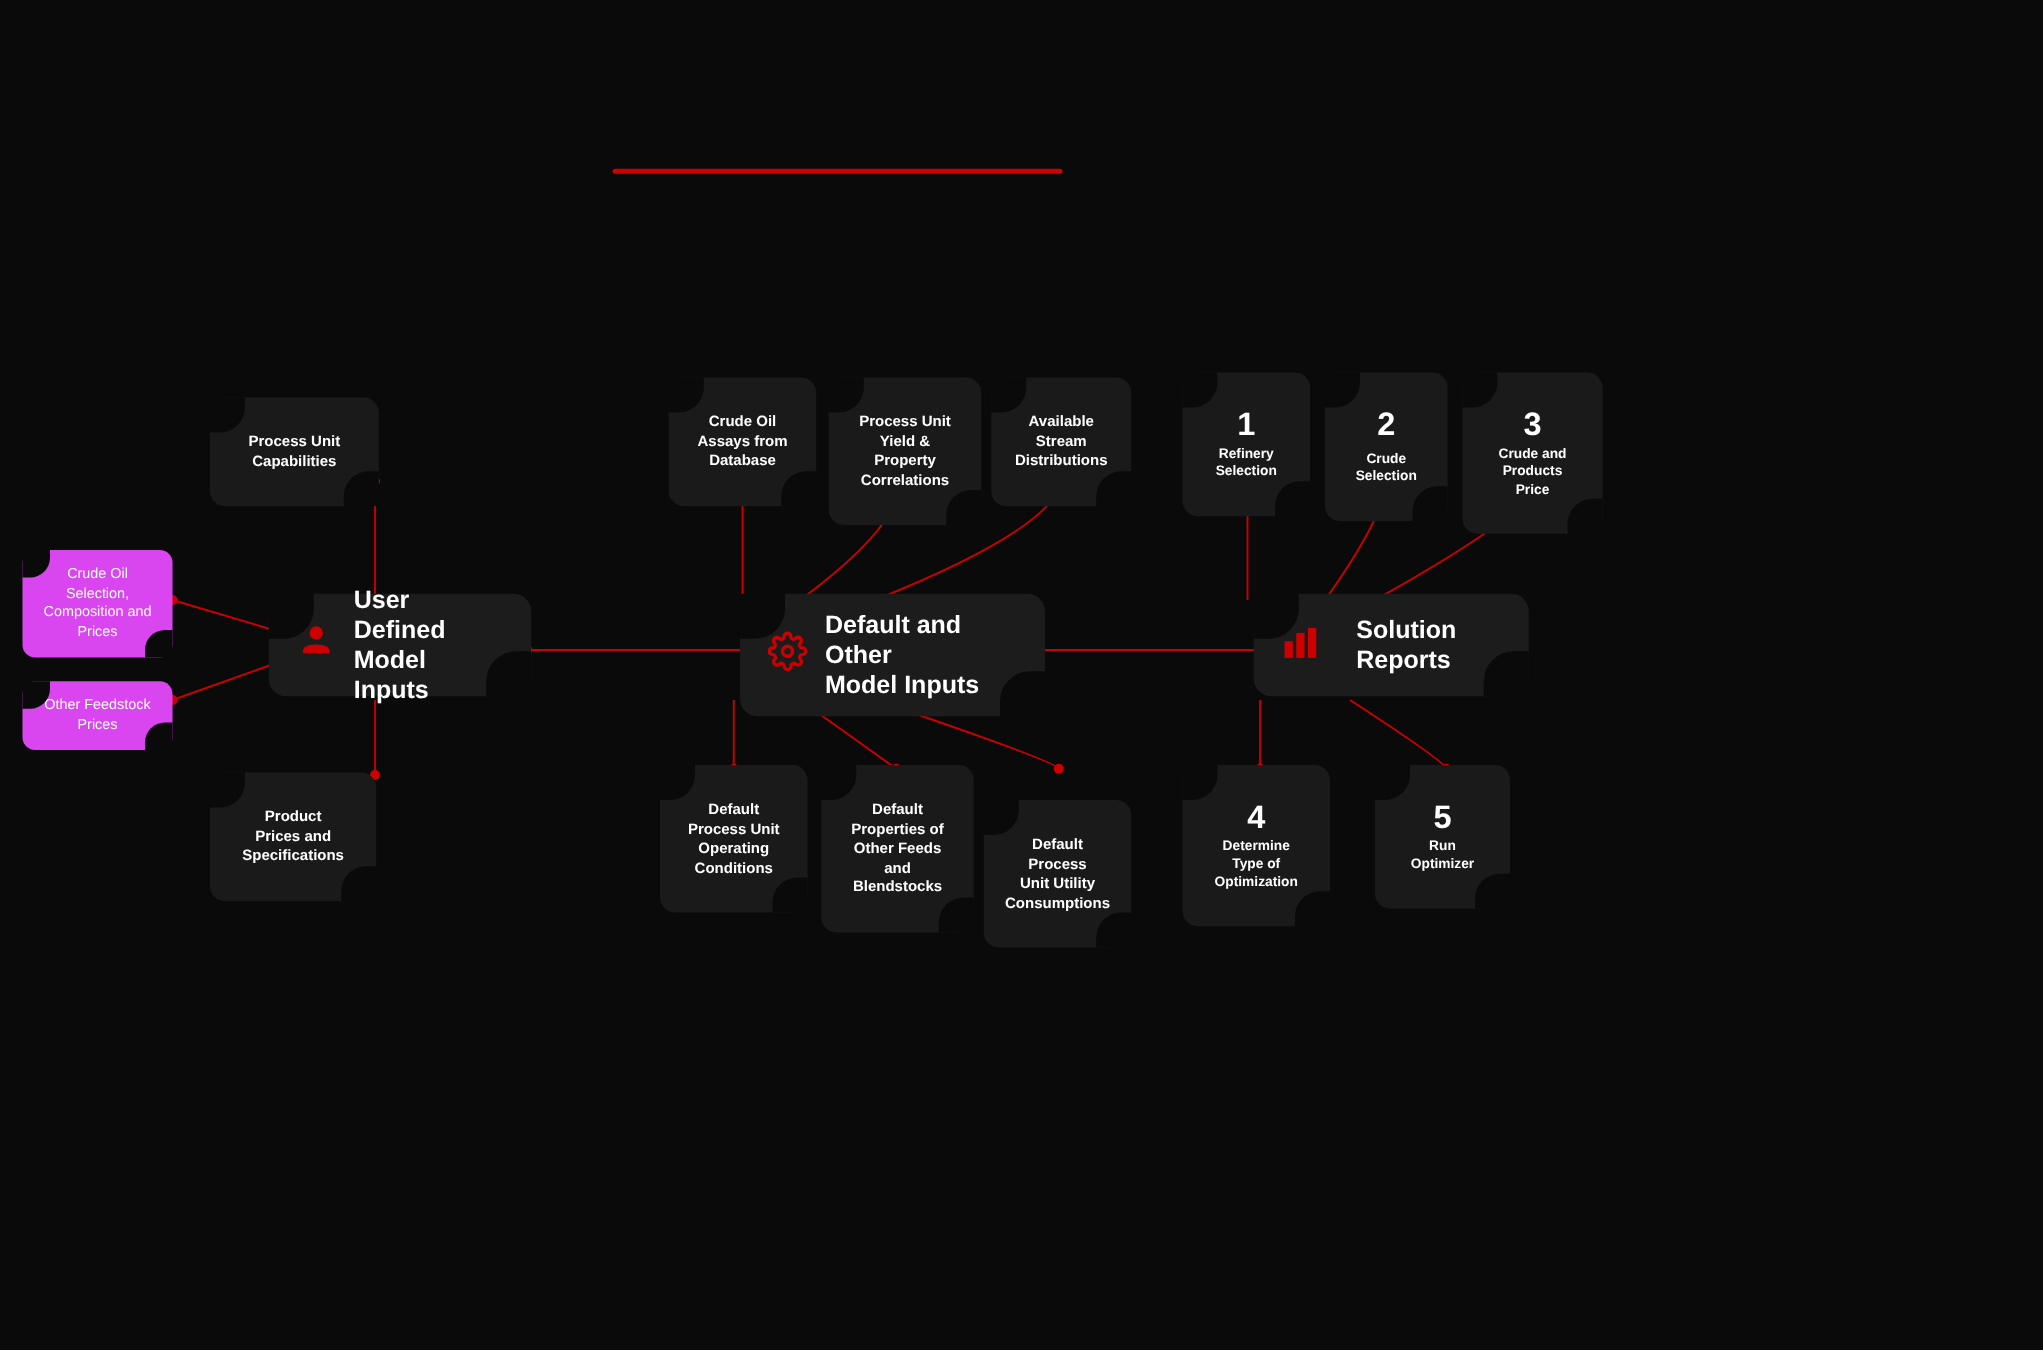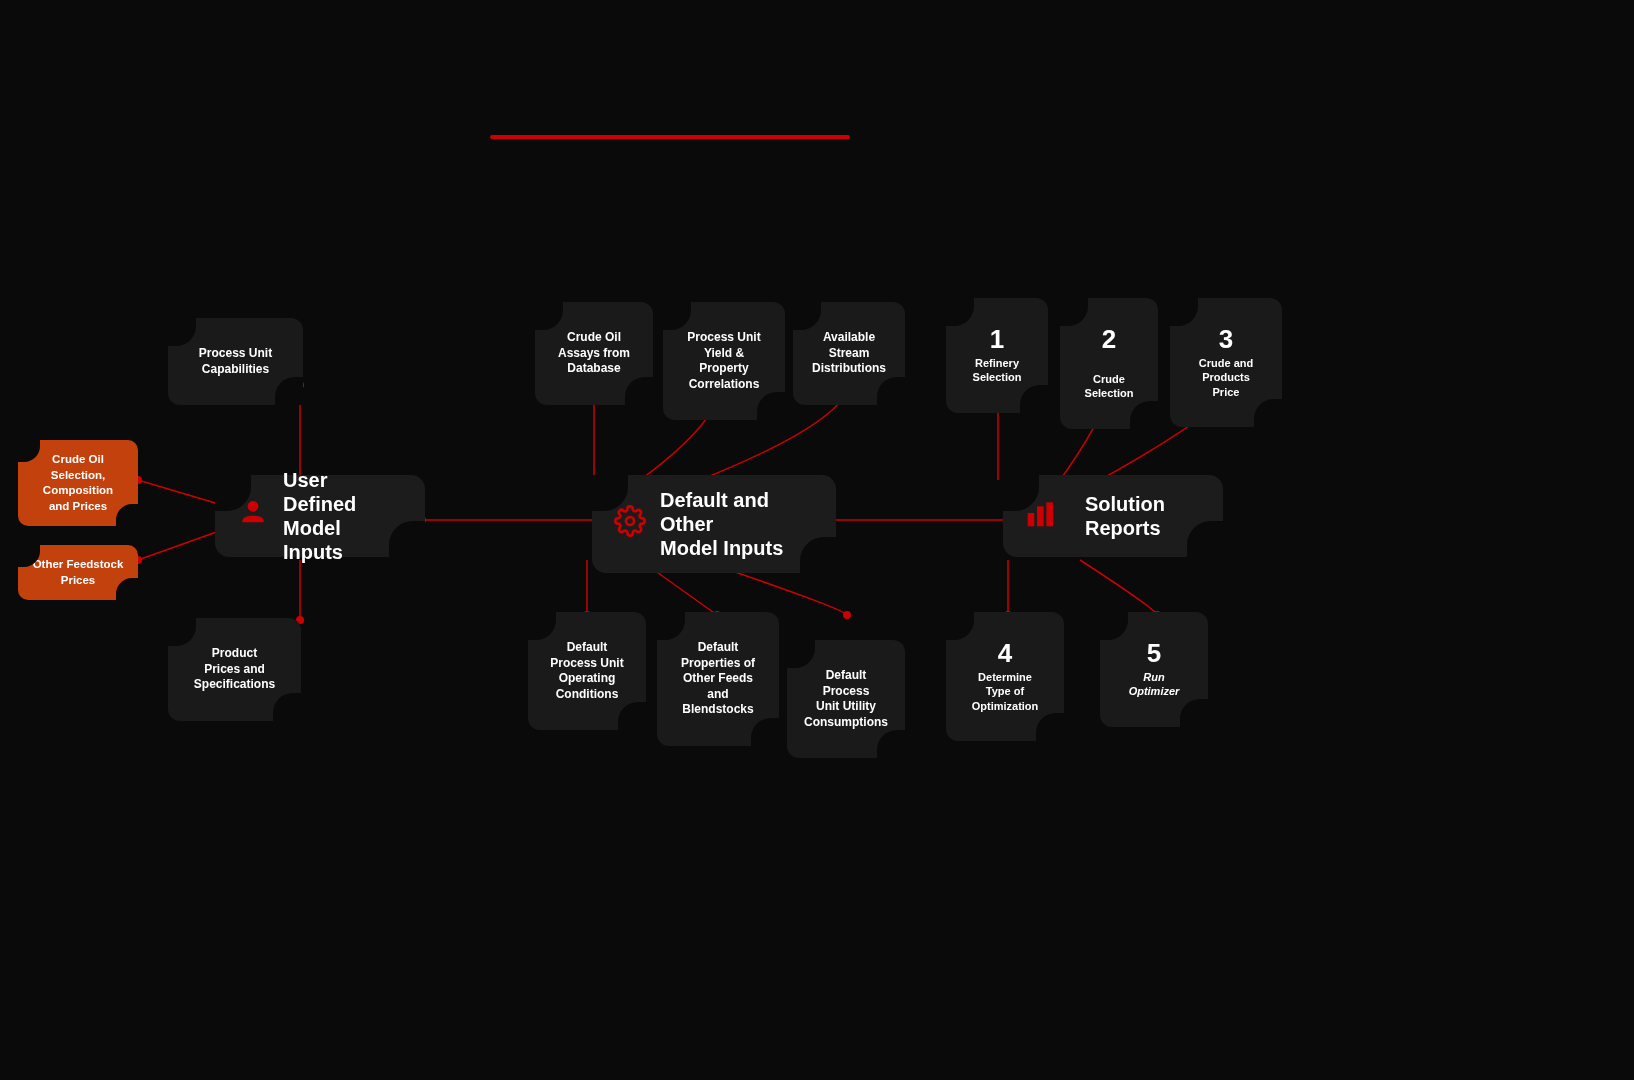--- a/index.html
+++ b/index.html
@@ -264,7 +264,7 @@
 
   <div class="card" style="left:1060px; top:298px; width:98px; text-align:center;">
     <div class="num-badge">2</div>
-    <div style="font-size:11px; margin-top:20px;">Crude<br>Selection</div>
+    <div style="font-size:11px; margin-top:8px;">Crude<br>Selection</div>
   </div>
 
   <div class="card" style="left:1170px; top:298px; width:112px; text-align:center;">

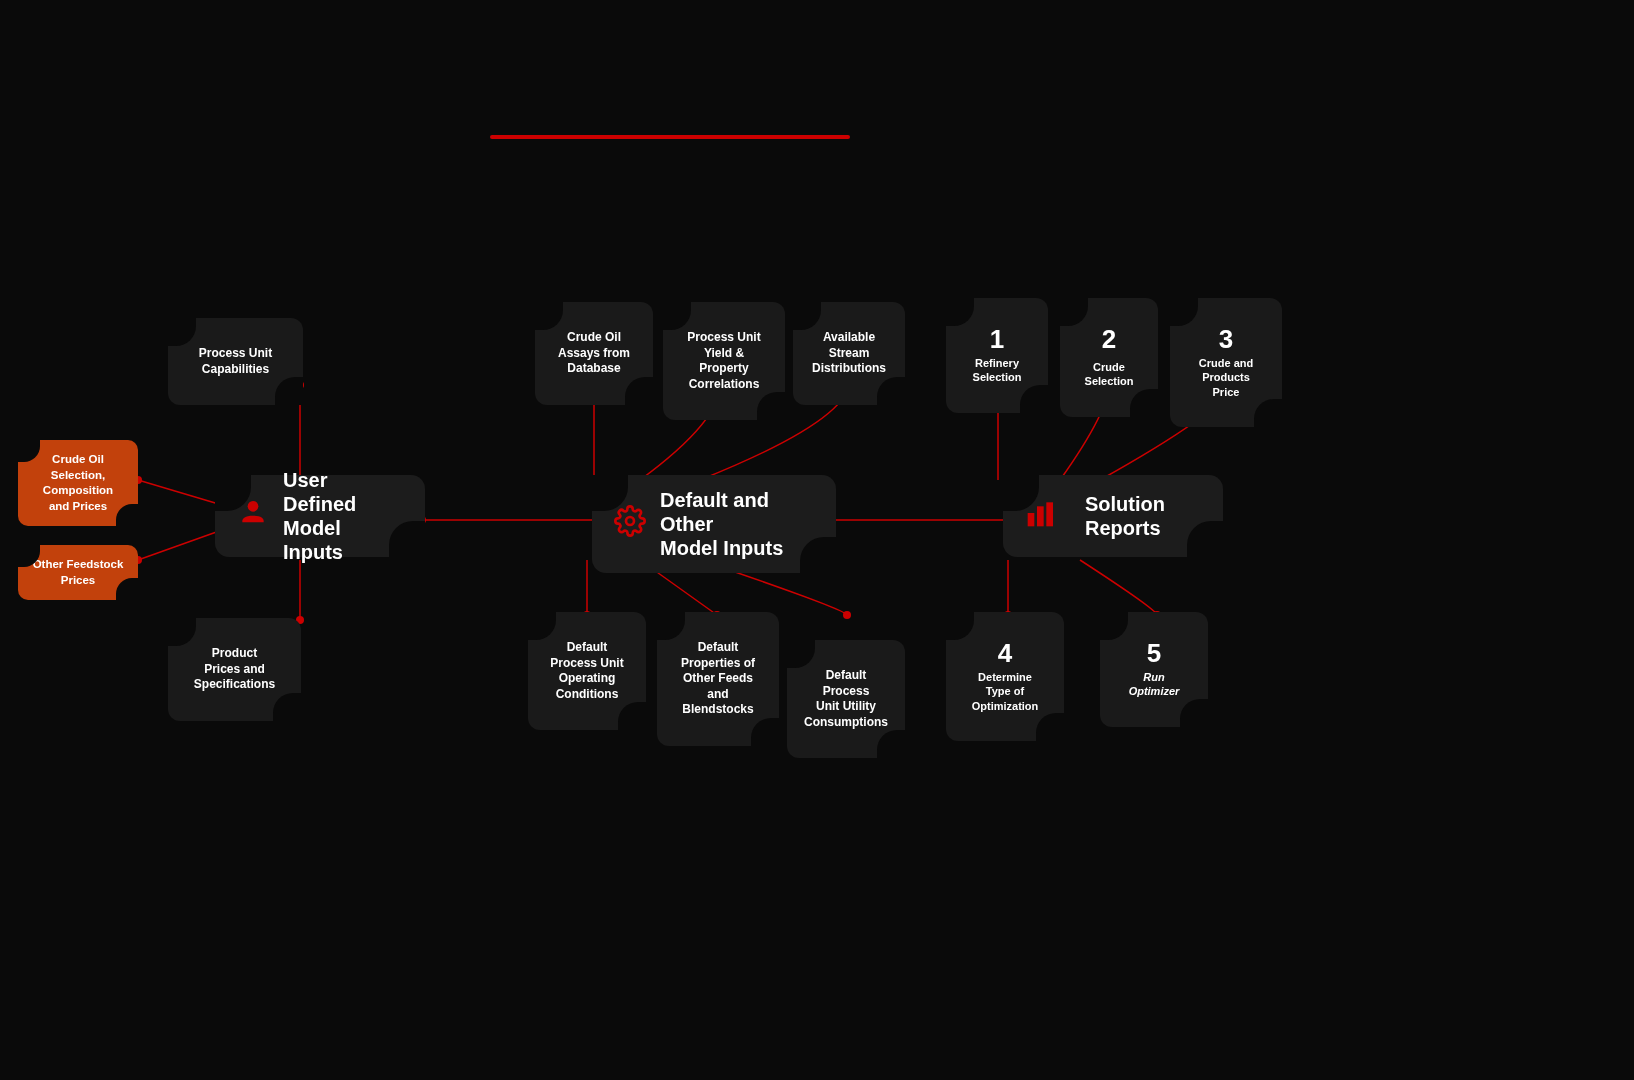--- a/index.html
+++ b/index.html
@@ -134,12 +134,12 @@
     
     .side-card {
       position: absolute;
-      background: #c2410c;
+      background: #d946ef;
       border-radius: 10px;
       padding: 12px 14px;
       text-align: center;
       font-size: 11.5px;
-      font-weight: 700;
+      font-weight: 400;
       color: white;
       line-height: 1.35;
     }

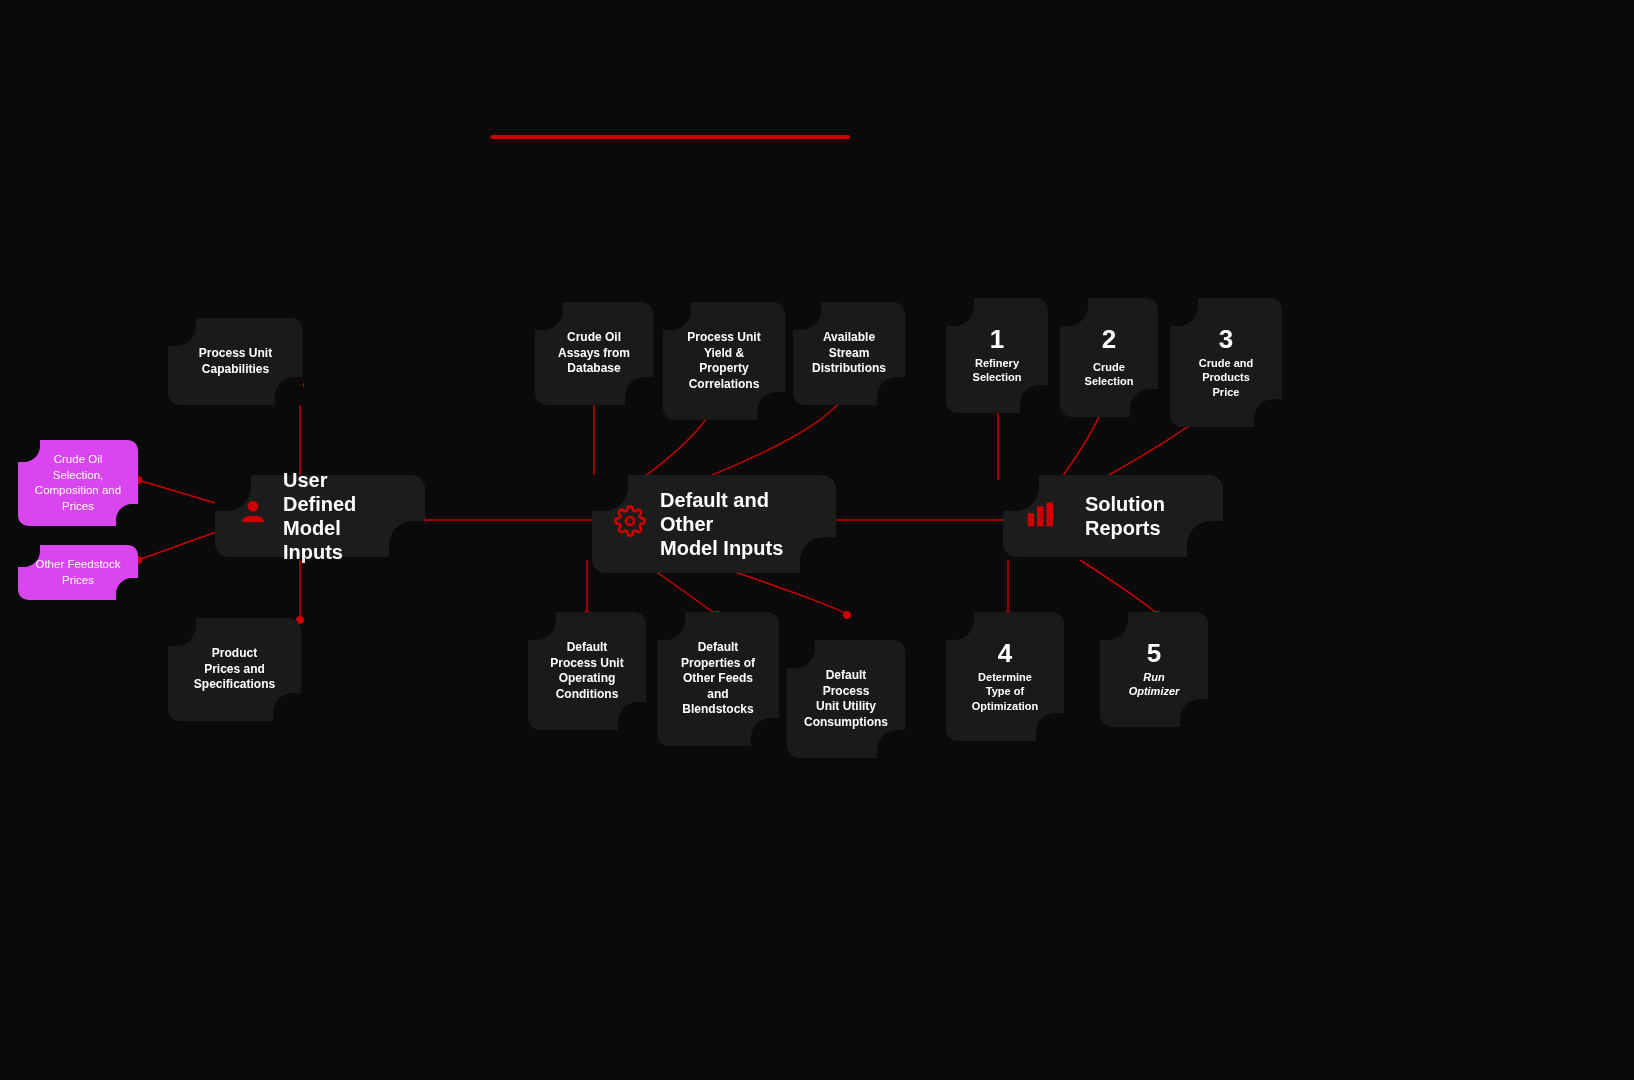--- a/index.html
+++ b/index.html
@@ -326,7 +326,7 @@
 
   <div class="card" style="left:1100px; top:612px; width:108px; text-align:center;">
     <div class="num-badge">5</div>
-    <div style="font-size:11px; margin-top:4px;font-style:italic;">Run<br>Optimizer</div>
+    <div style="font-size:11px; margin-top:4px;">Run<br>Optimizer</div>
   </div>
 
 </div>

